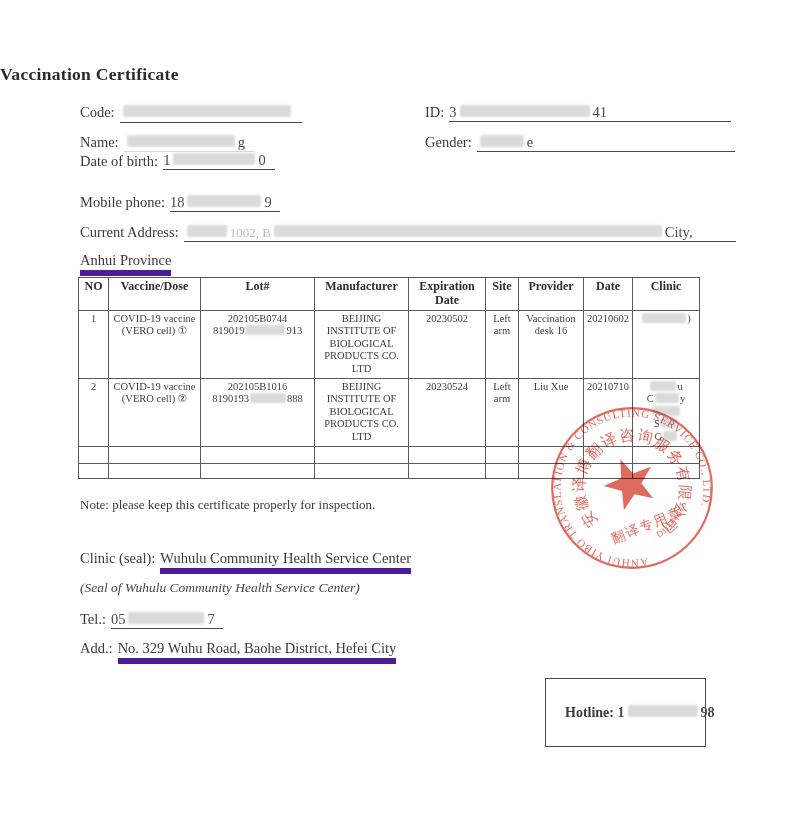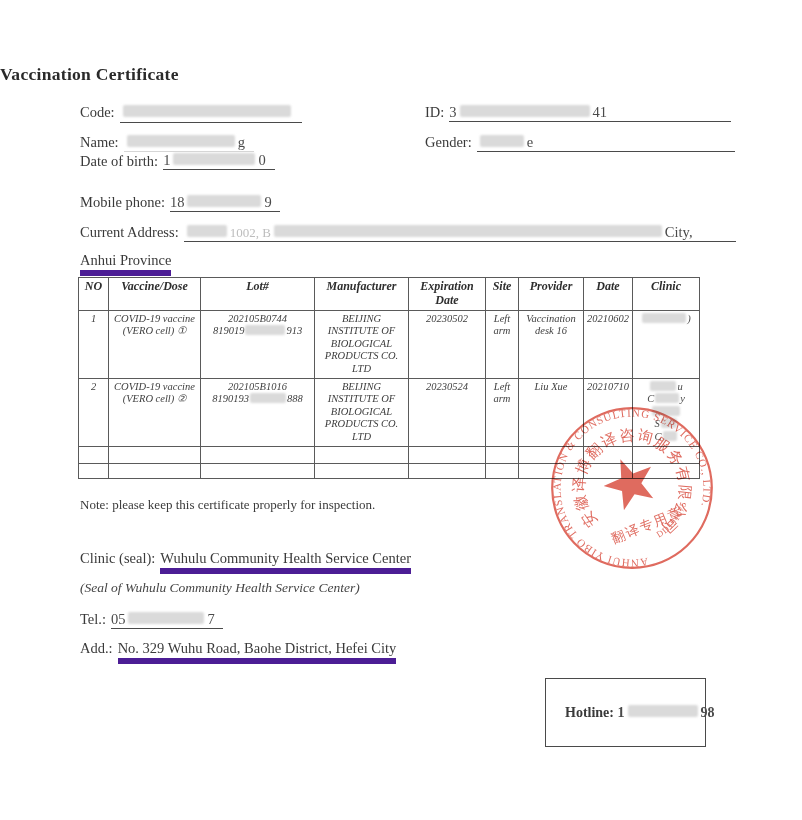--- a/index.html
+++ b/index.html
@@ -24,7 +24,7 @@
   table.vax { position:absolute; left:78px; top:277px; width:621px;
               border-collapse:collapse; table-layout:fixed; }
   table.vax th, table.vax td { border:1px solid #5a5a5a; vertical-align:top;
-              text-align:center; overflow:hidden;font-style:italic; }
+              text-align:center; overflow:hidden; }
   table.vax th { font-size:12px; font-weight:bold; color:#2e2e2e; line-height:1.15; padding:2px 1px; }
   table.vax td { font-size:10.5px; color:#3e3e3e; line-height:1.2; padding:2px 2px; }
   table.vax .blob { height:10px; margin:0 1px; filter:blur(1.1px); }

